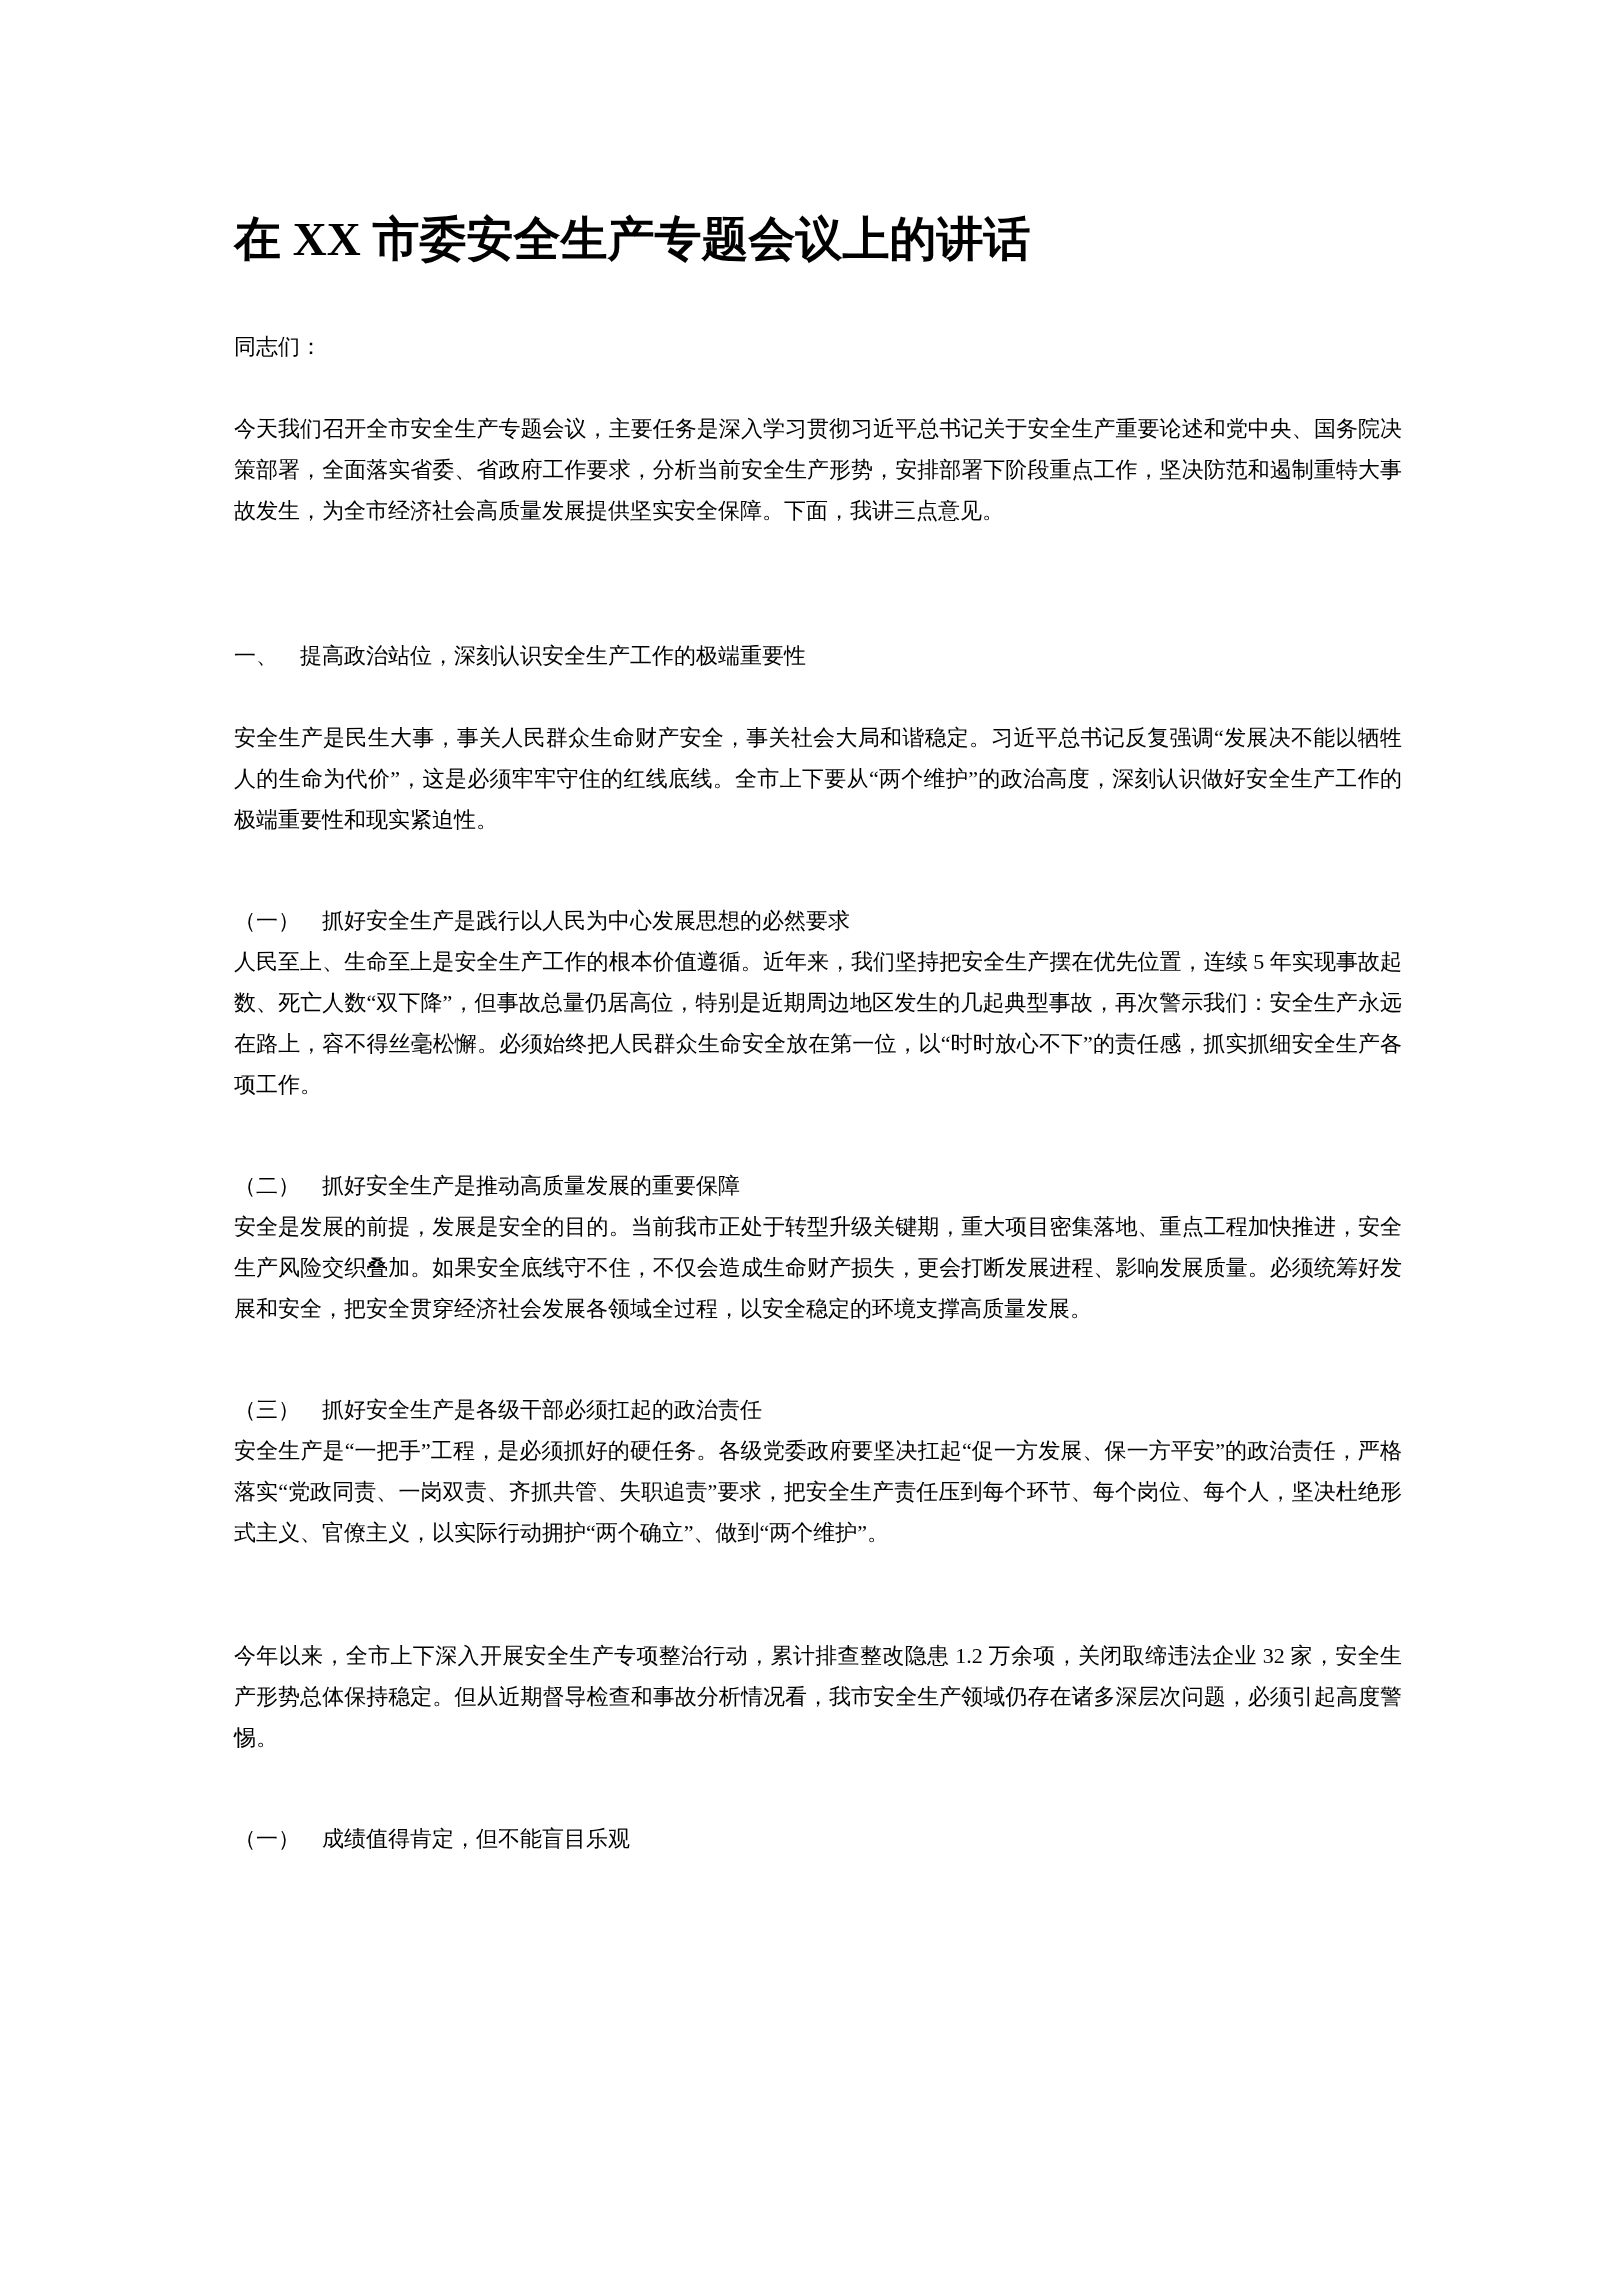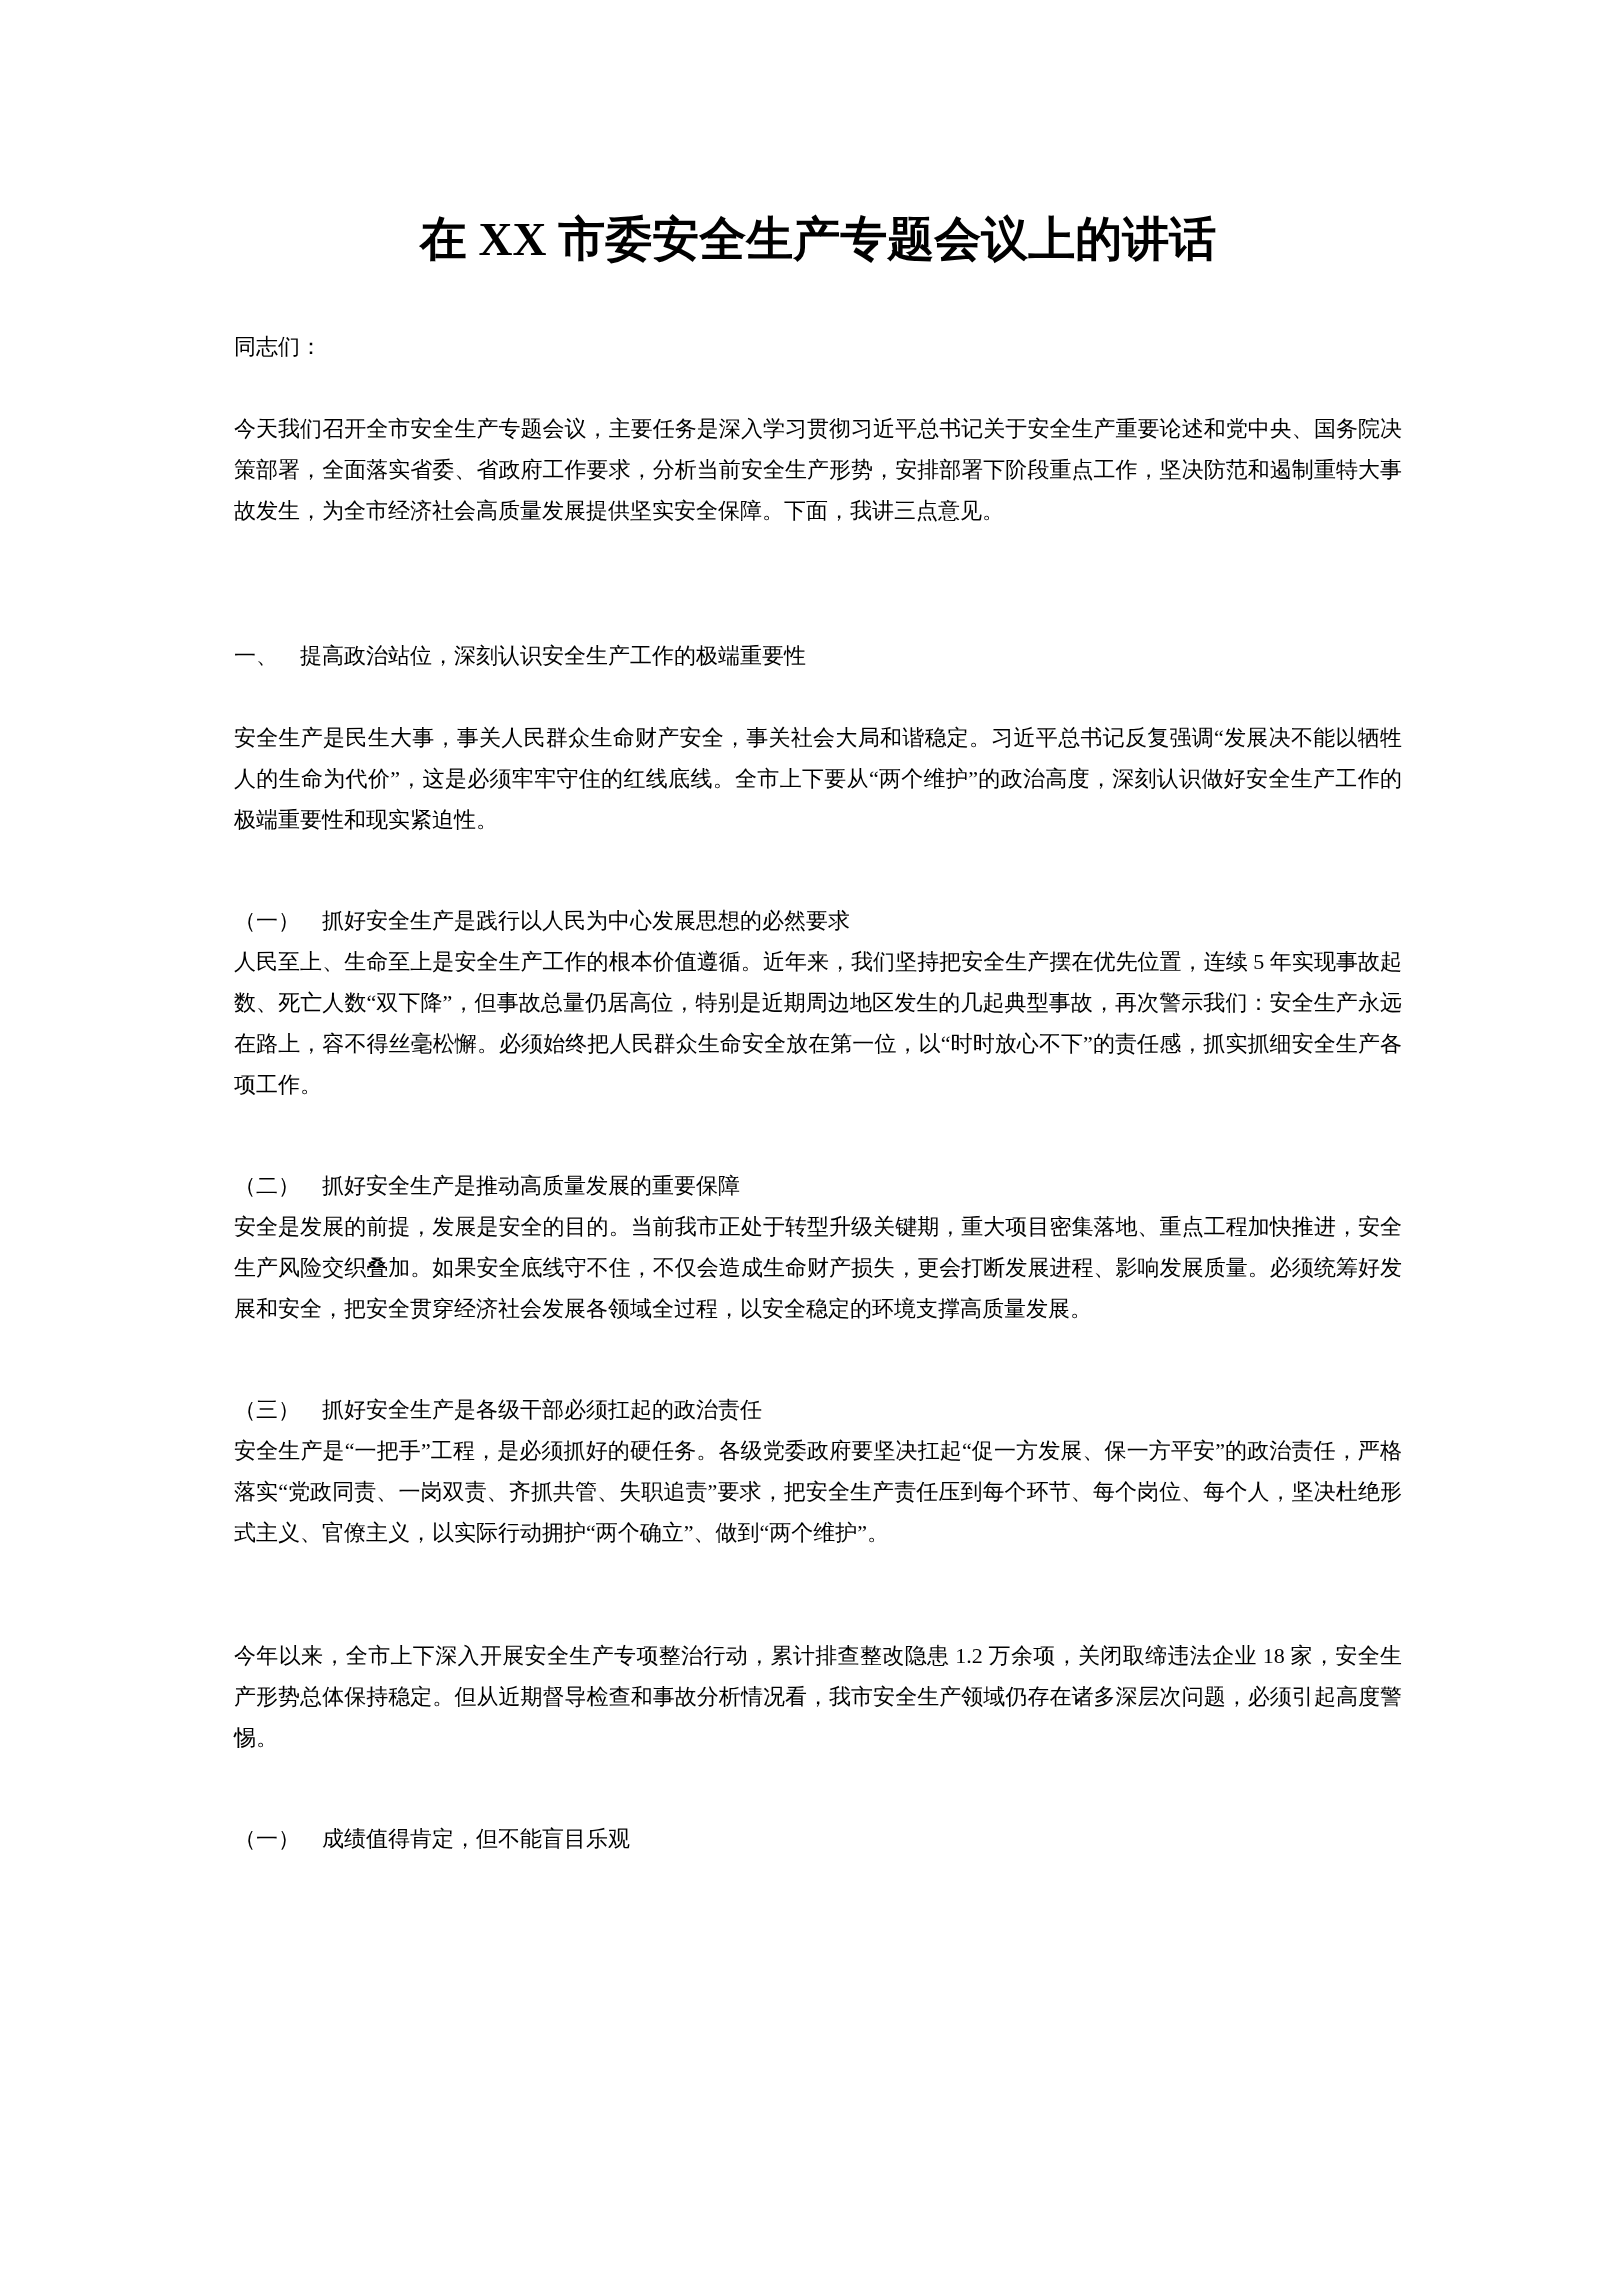--- a/index.html
+++ b/index.html
@@ -32,7 +32,6 @@
     font-size: 47px;
     line-height: 63px;
     font-weight: bold;
-    text-align: center;
     margin-bottom: 55px;
     word-break: keep-all;
   }

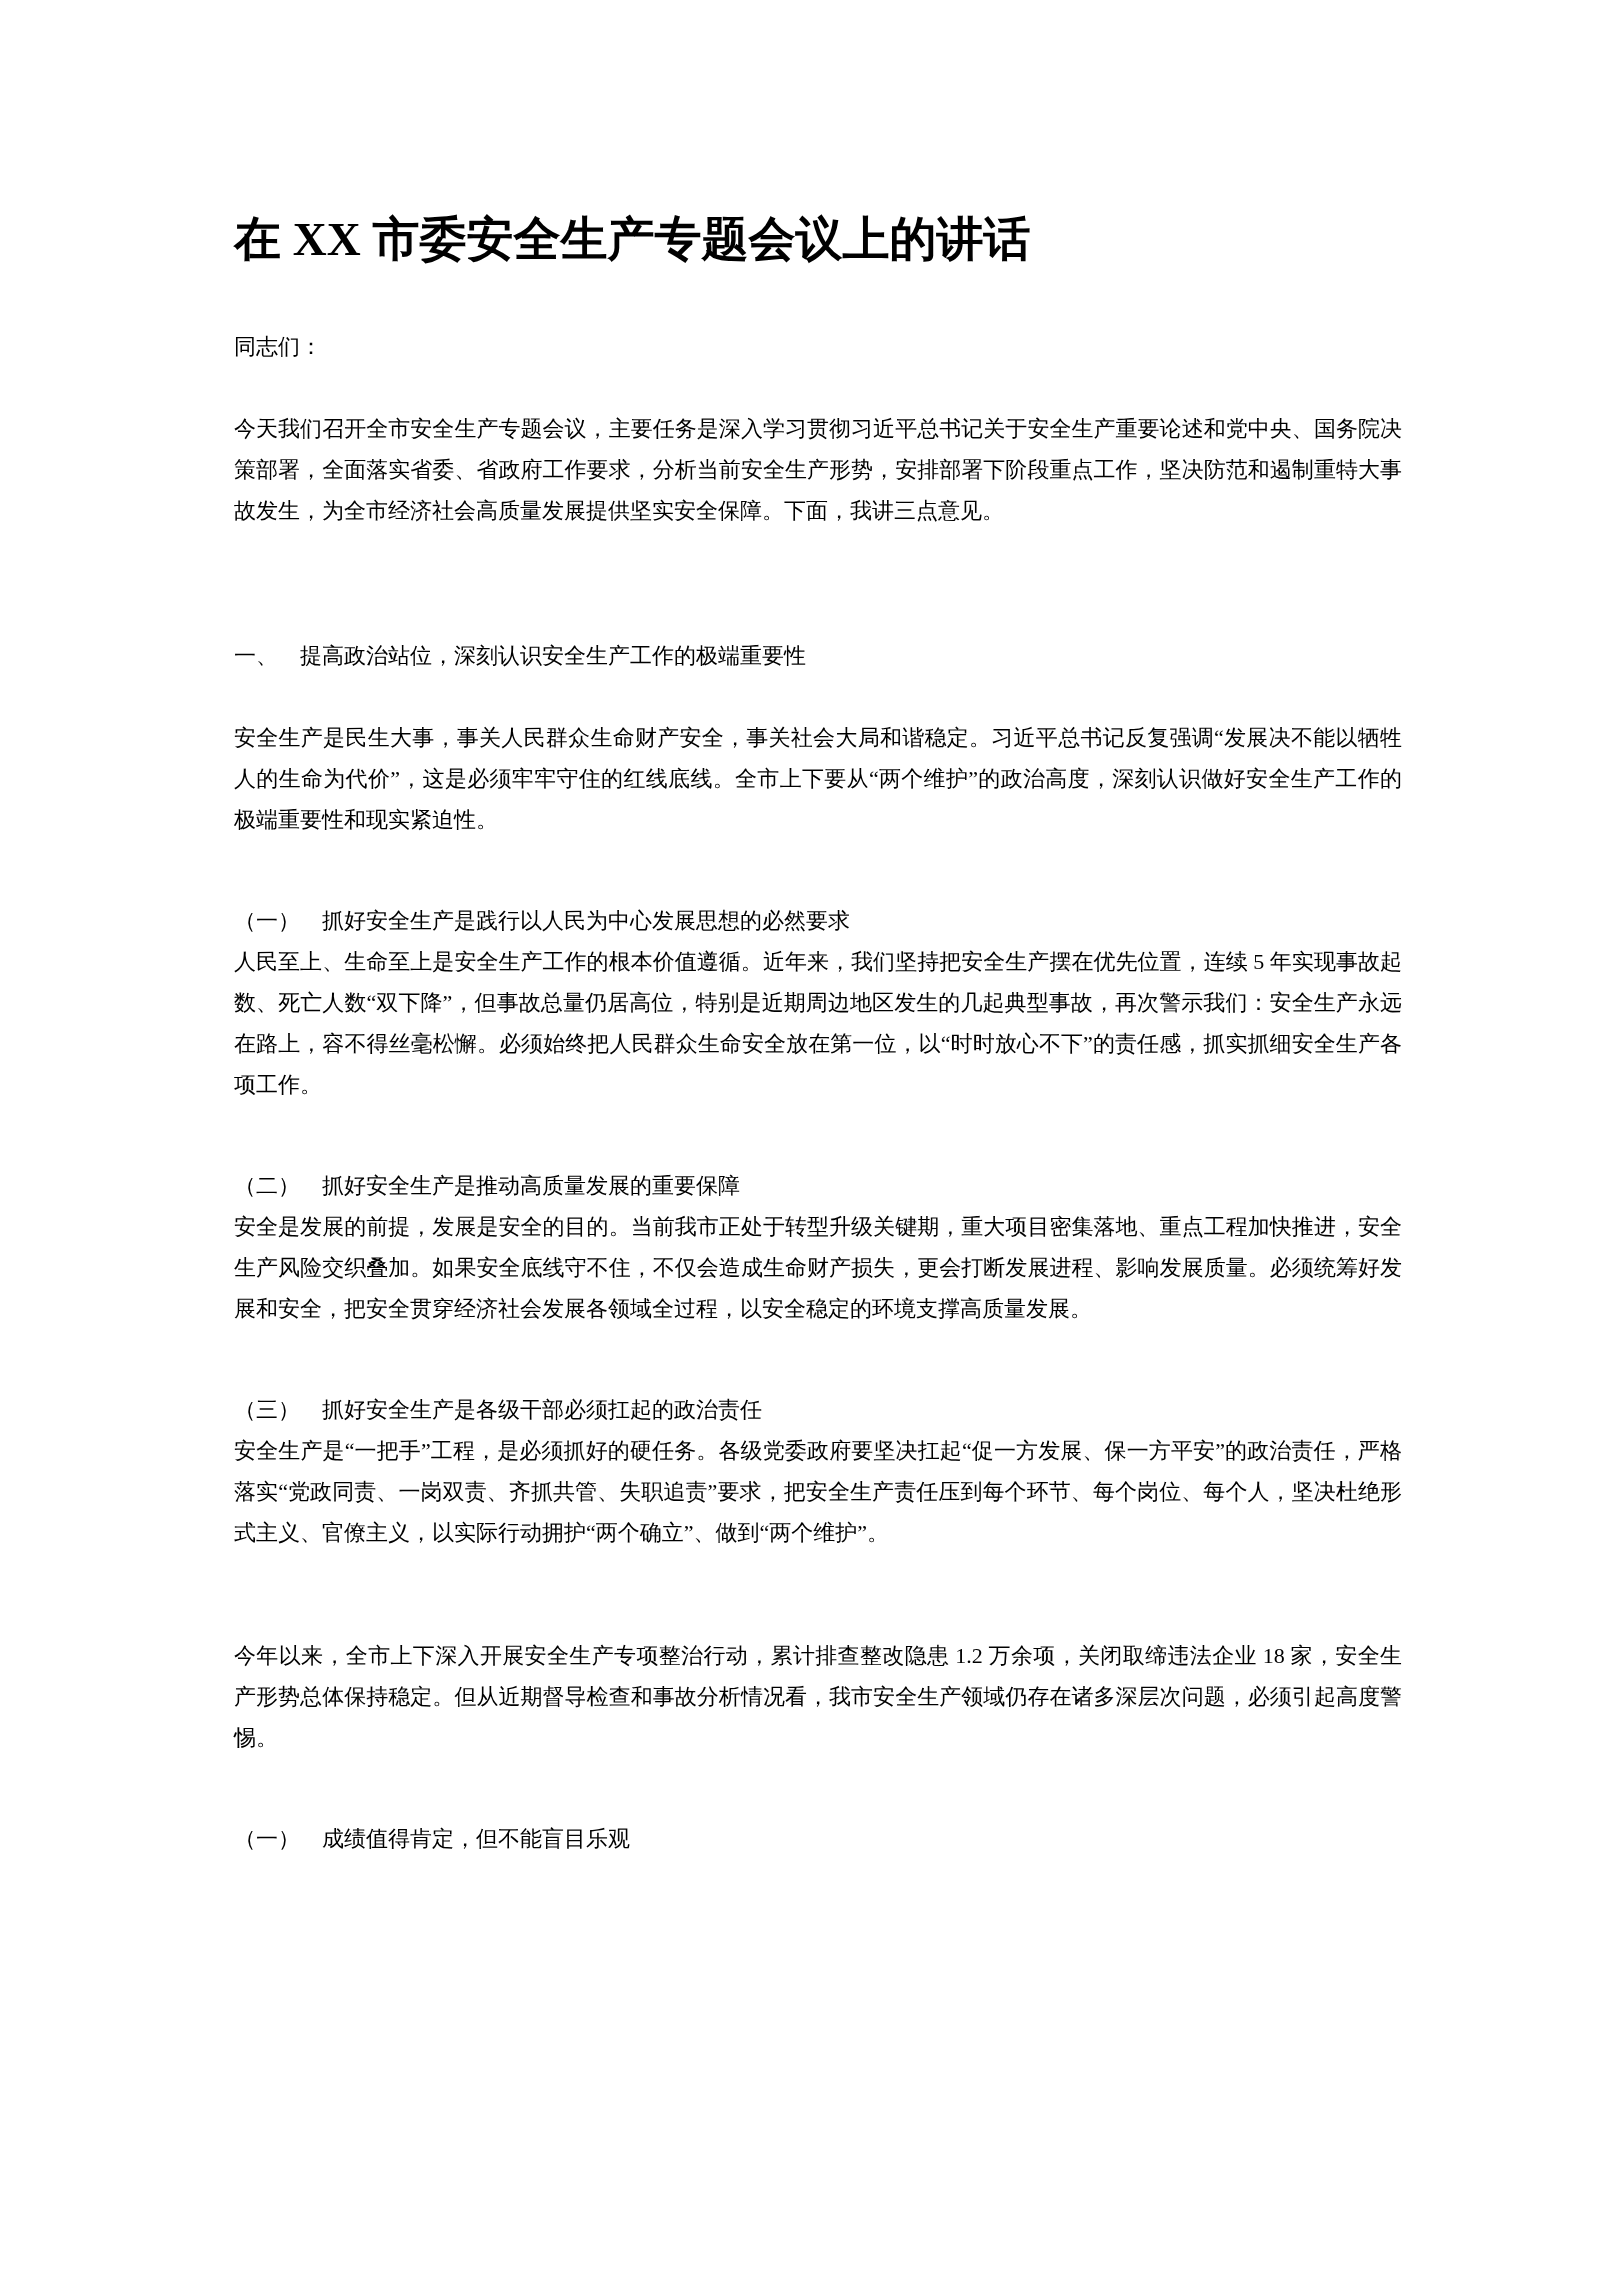--- a/index.html
+++ b/index.html
@@ -70,7 +70,7 @@
       <div class="block para">安全生产是“一把手”工程，是必须抓好的硬任务。各级党委政府要坚决扛起“促一方发展、保一方平安”的政治责任，严格落实“党政同责、一岗双责、齐抓共管、失职追责”要求，把安全生产责任压到每个环节、每个岗位、每个人，坚决杜绝形式主义、官僚主义，以实际行动拥护“两个确立”、做到“两个维护”。</div>
       <div class="block blank"></div>
       <div class="block blank"></div>
-      <div class="block para">今年以来，全市上下深入开展安全生产专项整治行动，累计排查整改隐患 1.2 万余项，关闭取缔违法企业 18 家，安全生产形势总体保持稳定。但从近期督导检查和事故分析情况看，我市安全生产领域仍存在诸多深层次问题，必须引起高度警惕。</div>
+      <div class="block para">今年以来，全市上下深入开展安全生产专项整治行动，累计排查整改隐患 1.2 万余项，关闭取缔违法企业 32 家，安全生产形势总体保持稳定。但从近期督导检查和事故分析情况看，我市安全生产领域仍存在诸多深层次问题，必须引起高度警惕。</div>
       <div class="block blank"></div>
       <div class="block h2">（一）　成绩值得肯定，但不能盲目乐观</div>
     </div>

